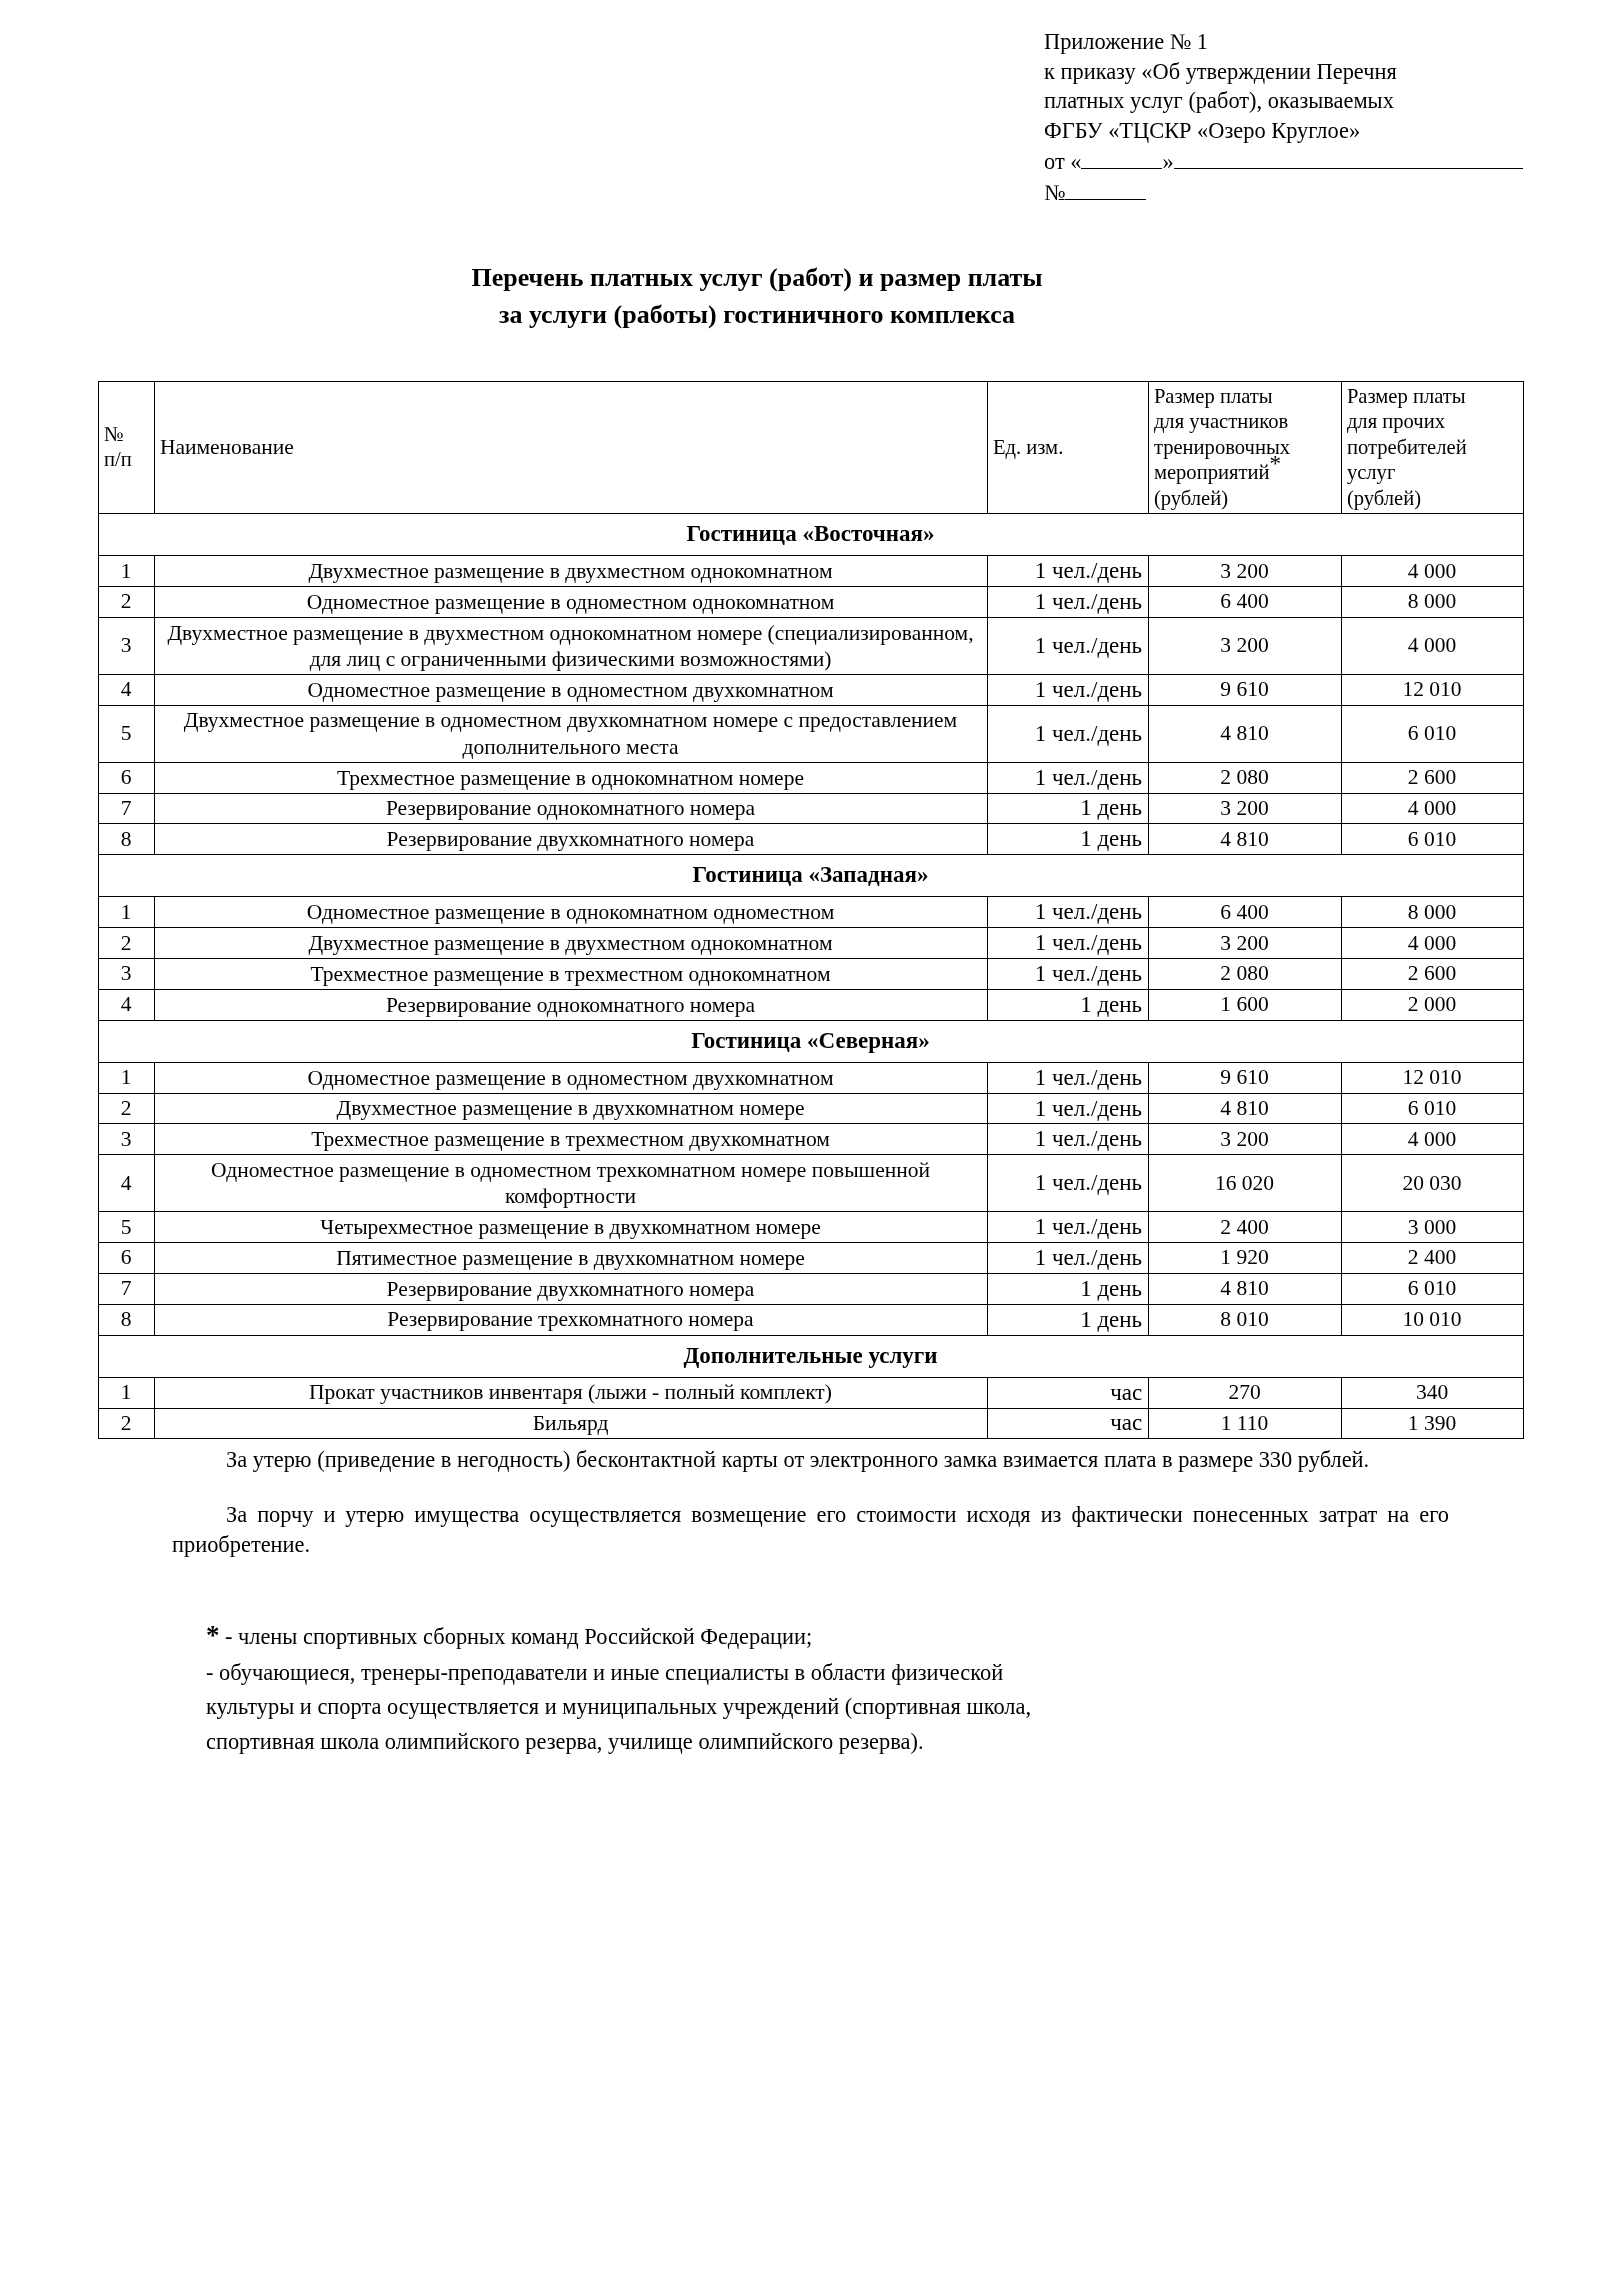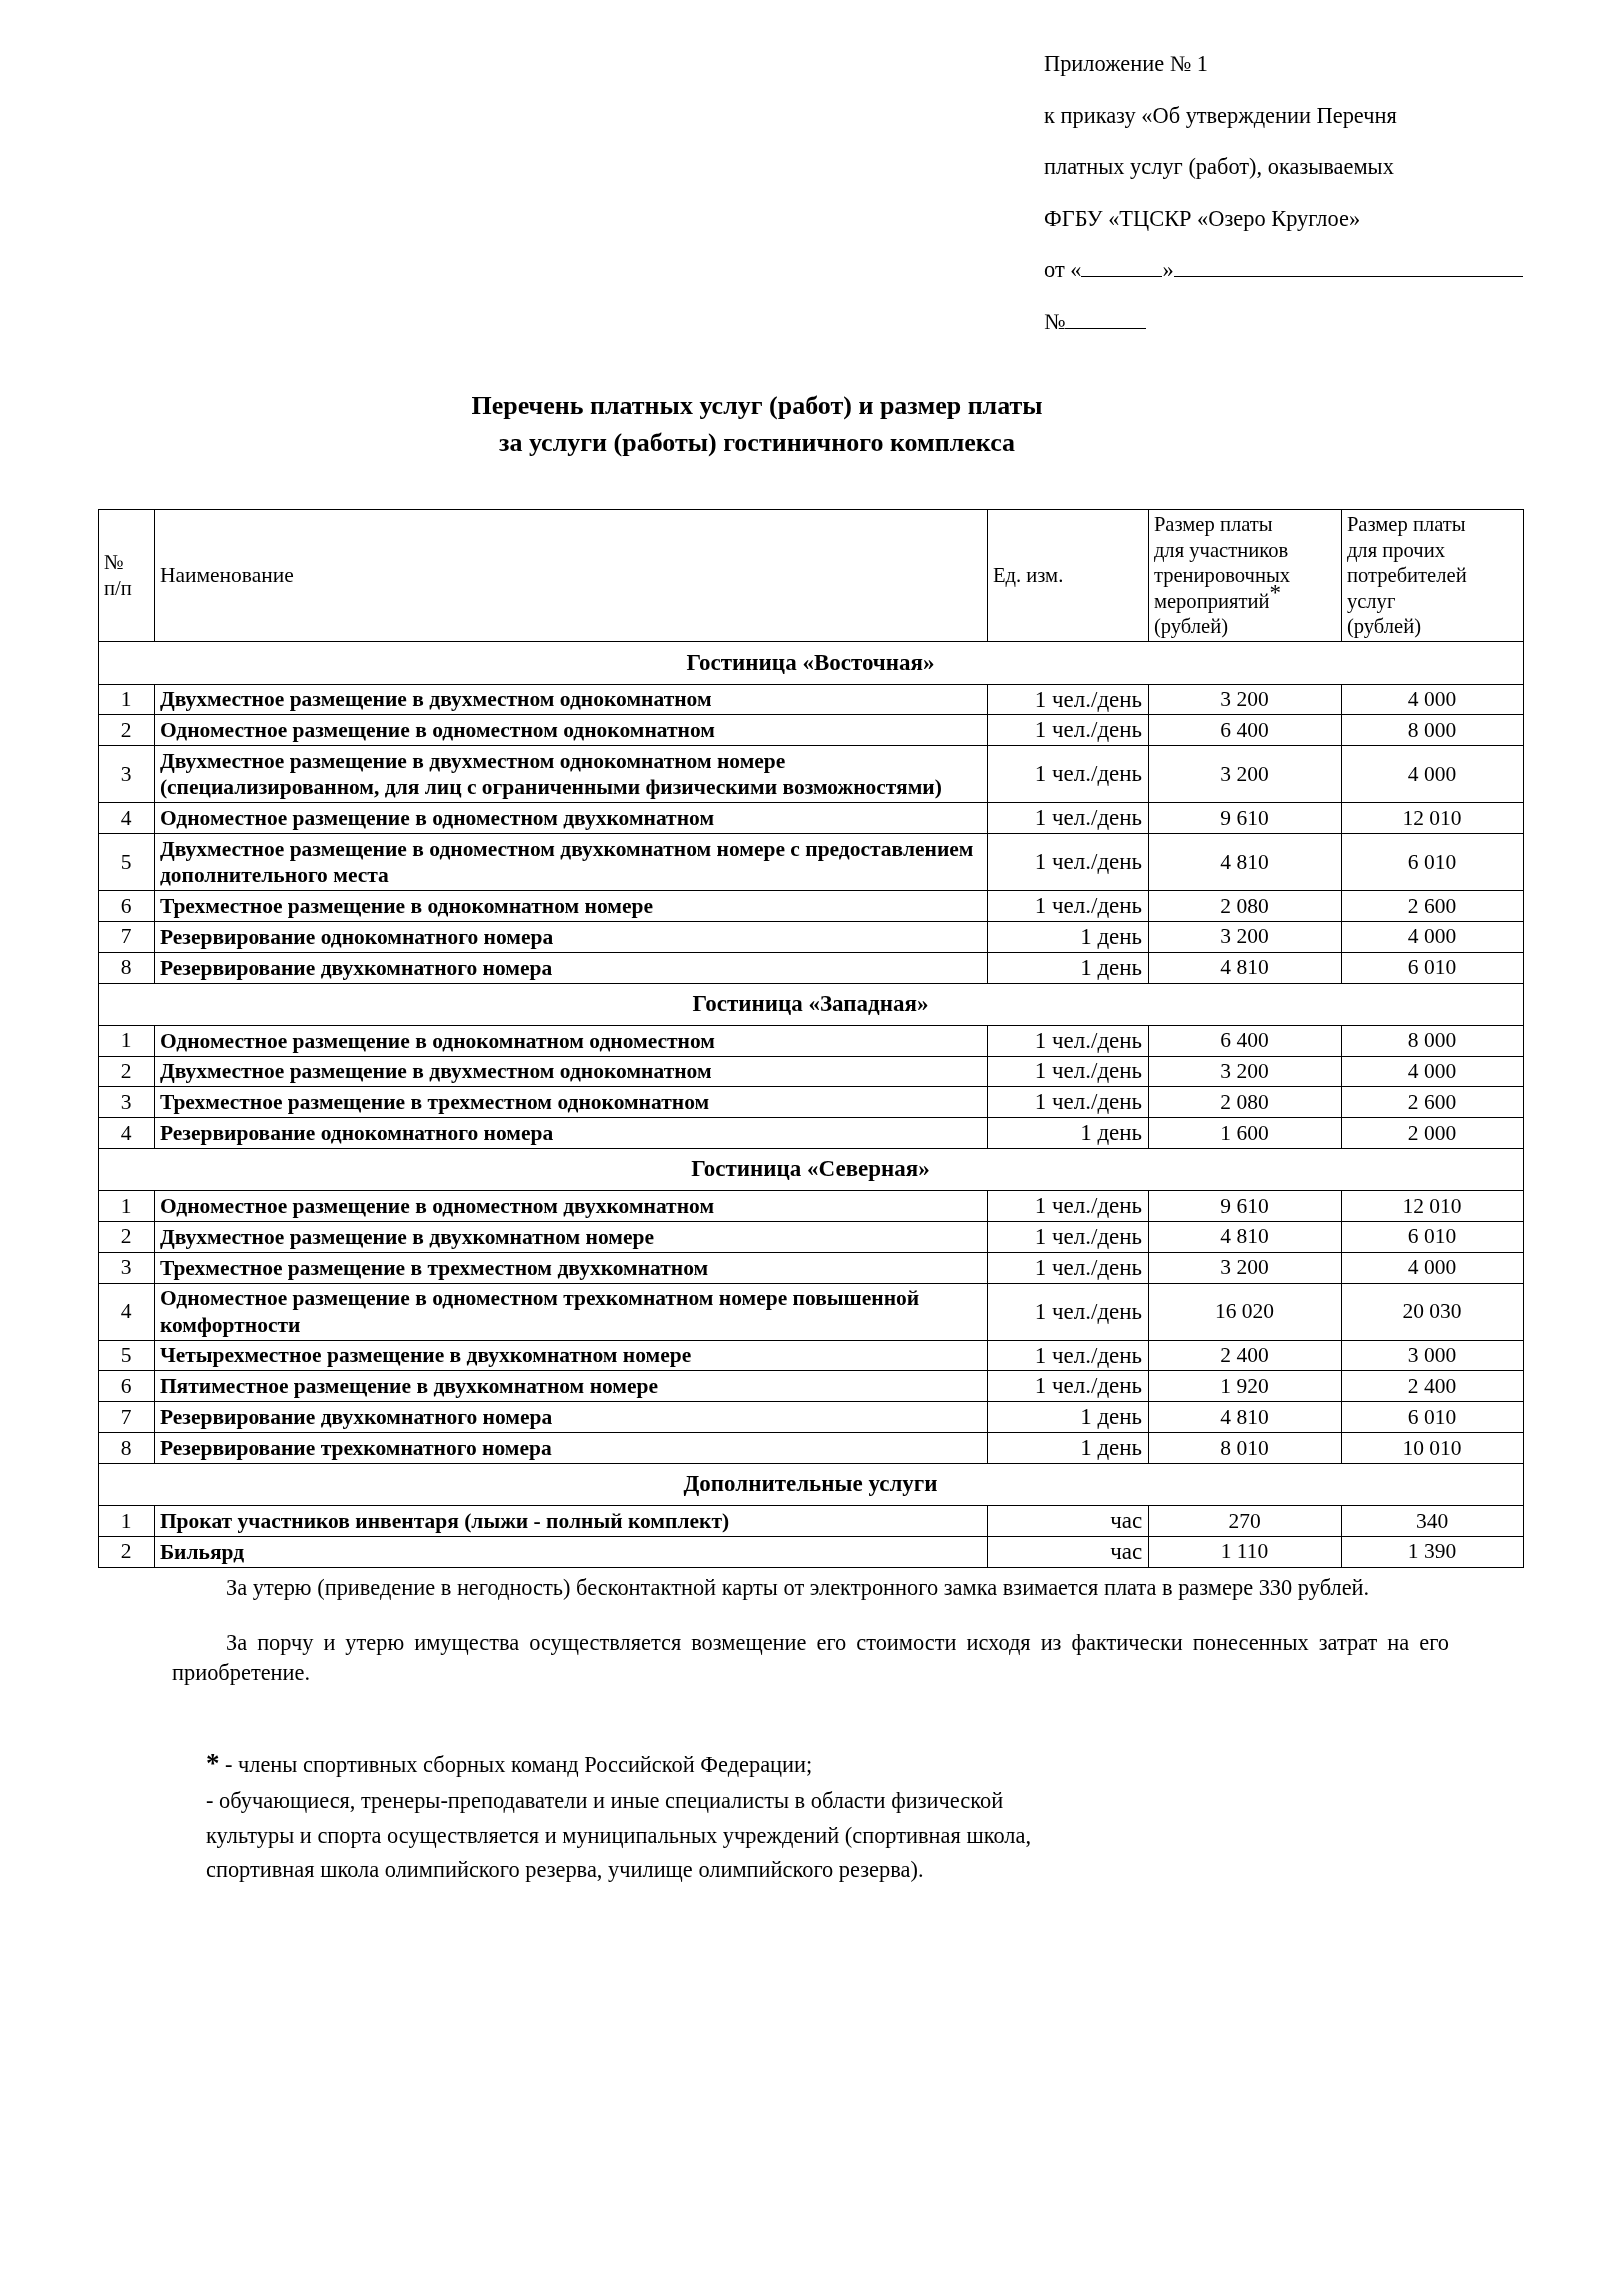--- a/index.html
+++ b/index.html
@@ -31,7 +31,6 @@
   }
   .header-block div {
     white-space: nowrap;
-    margin-top: 22px;
   }
   .hdr-line-from {
     position: relative;

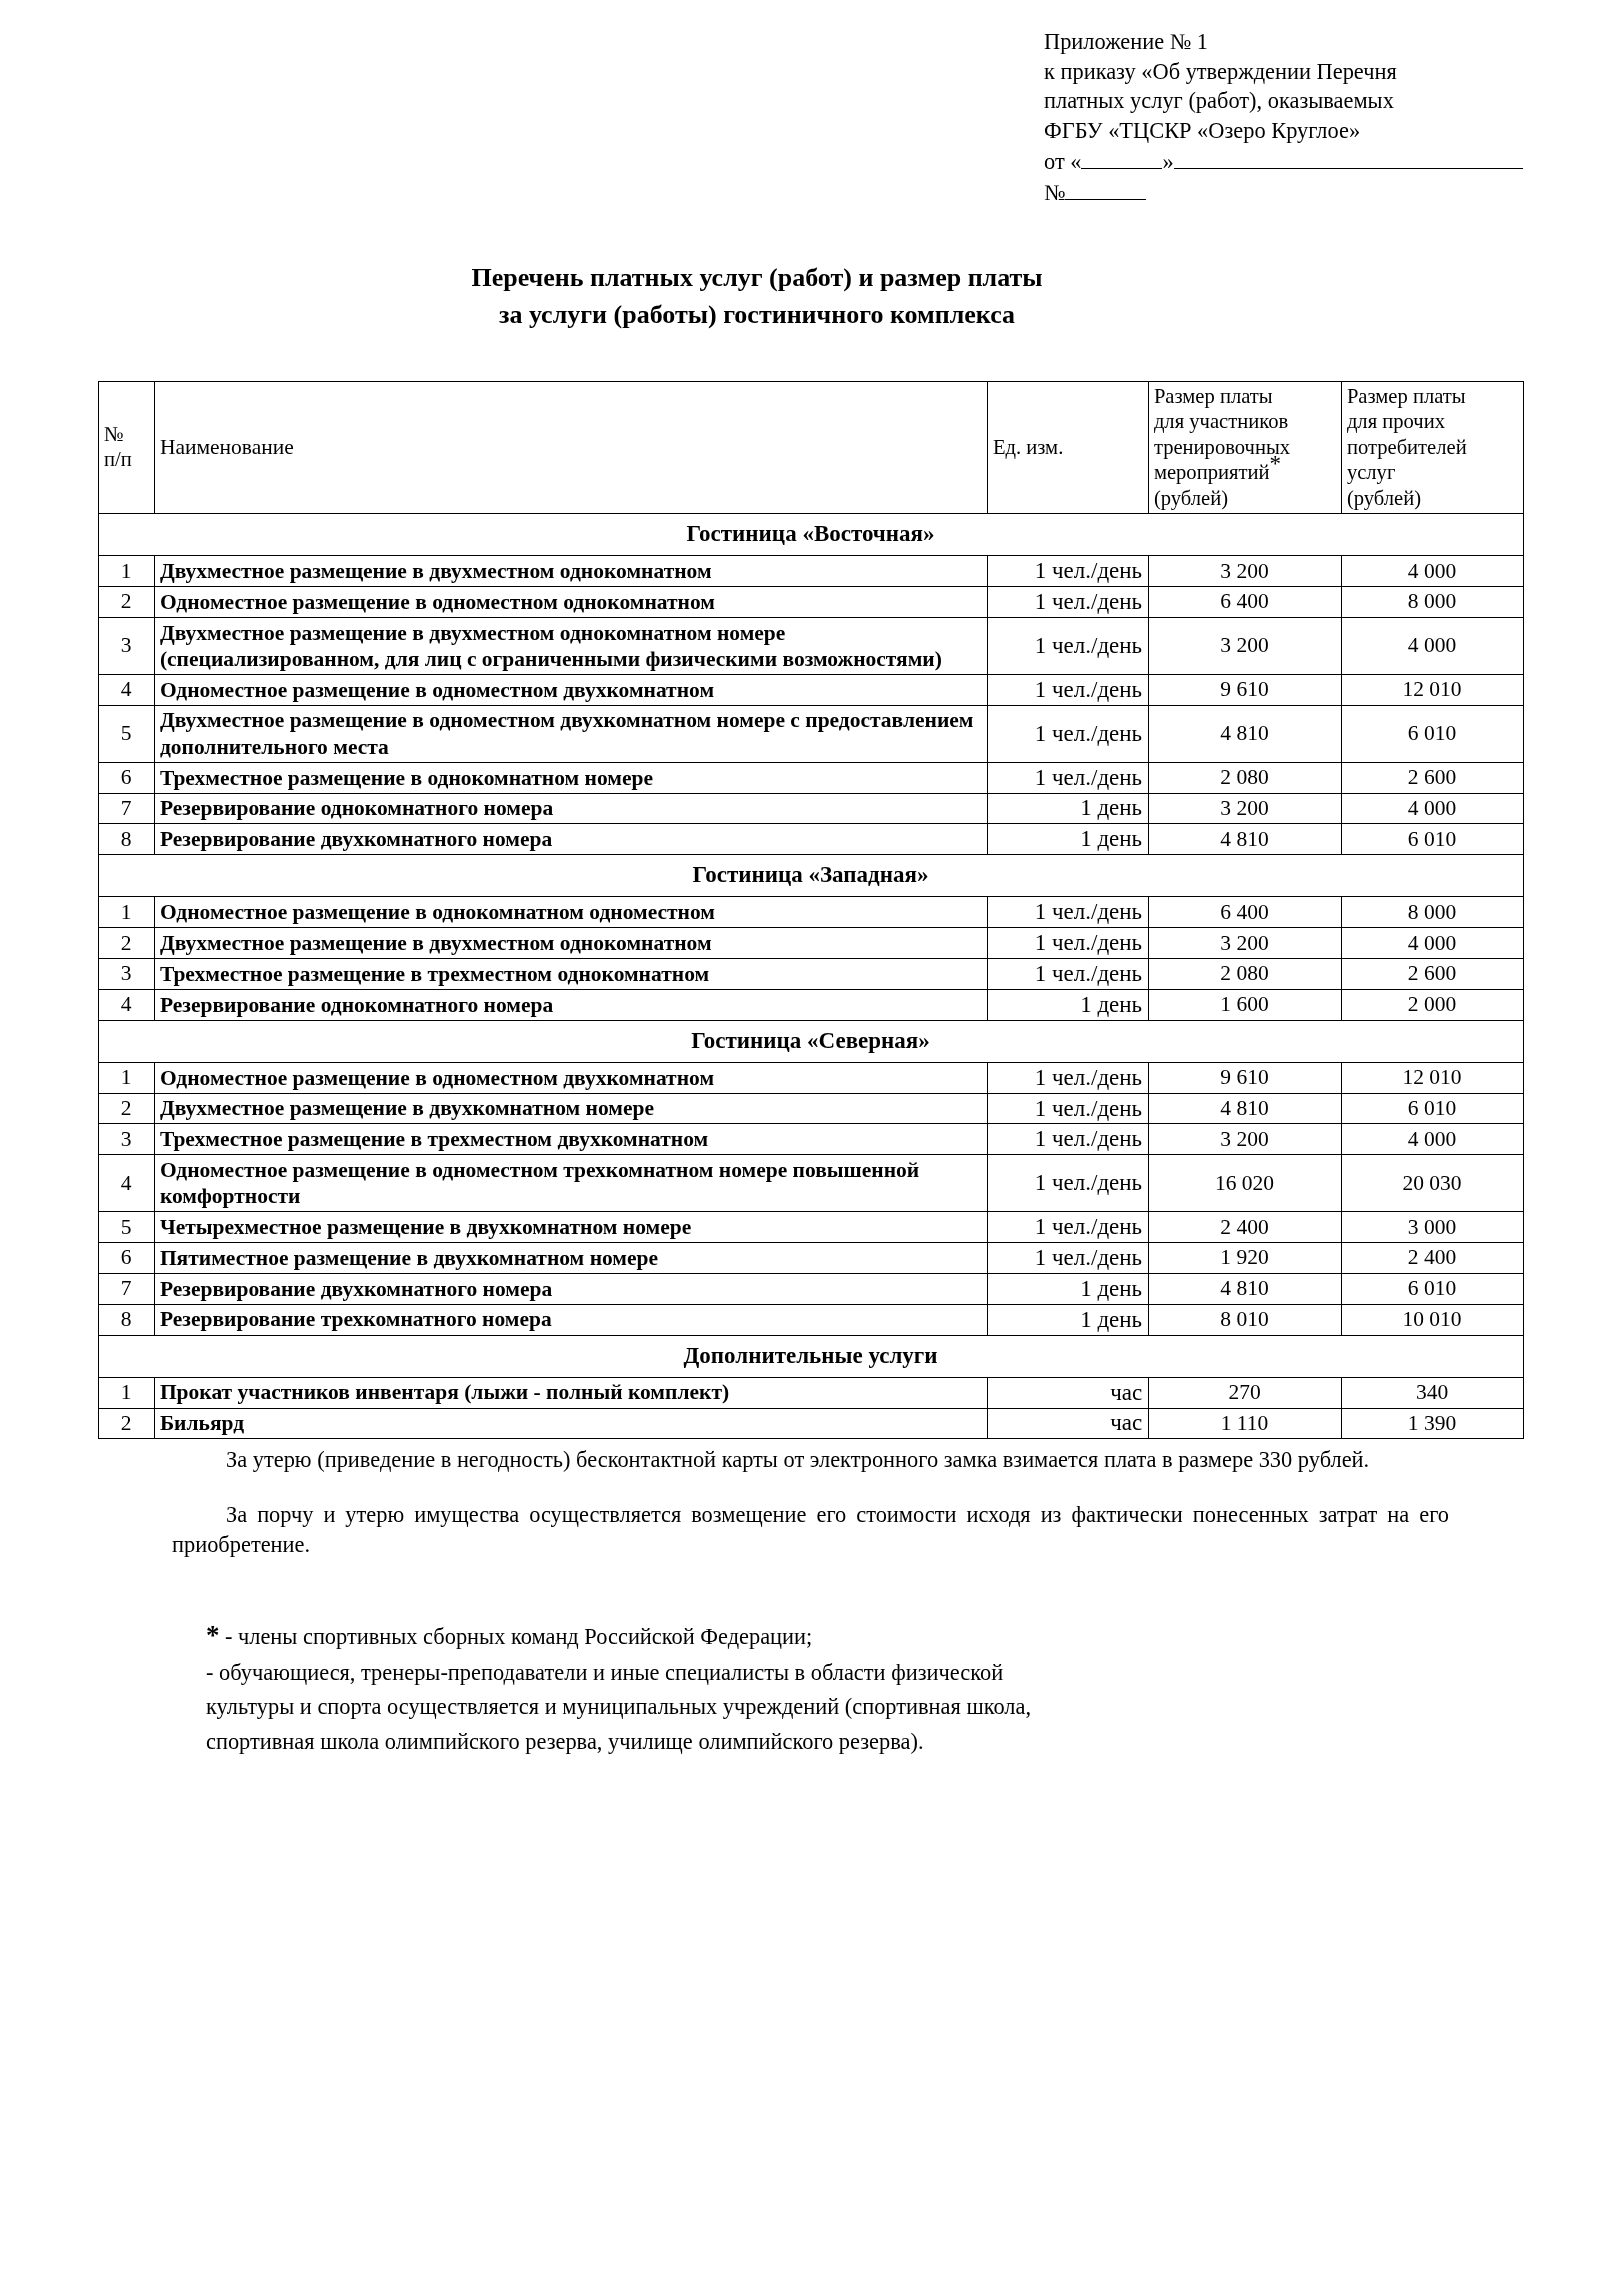--- a/index.html
+++ b/index.html
@@ -95,11 +95,10 @@
     font-size: 21.5px;
   }
   td.name {
-    text-align: left;
+    text-align: center;
     line-height: 1.22;
     padding-left: 7.2px;
     font-size: 21.5px;
-    font-weight: bold;
   }
   td.unit {
     text-align: right;

